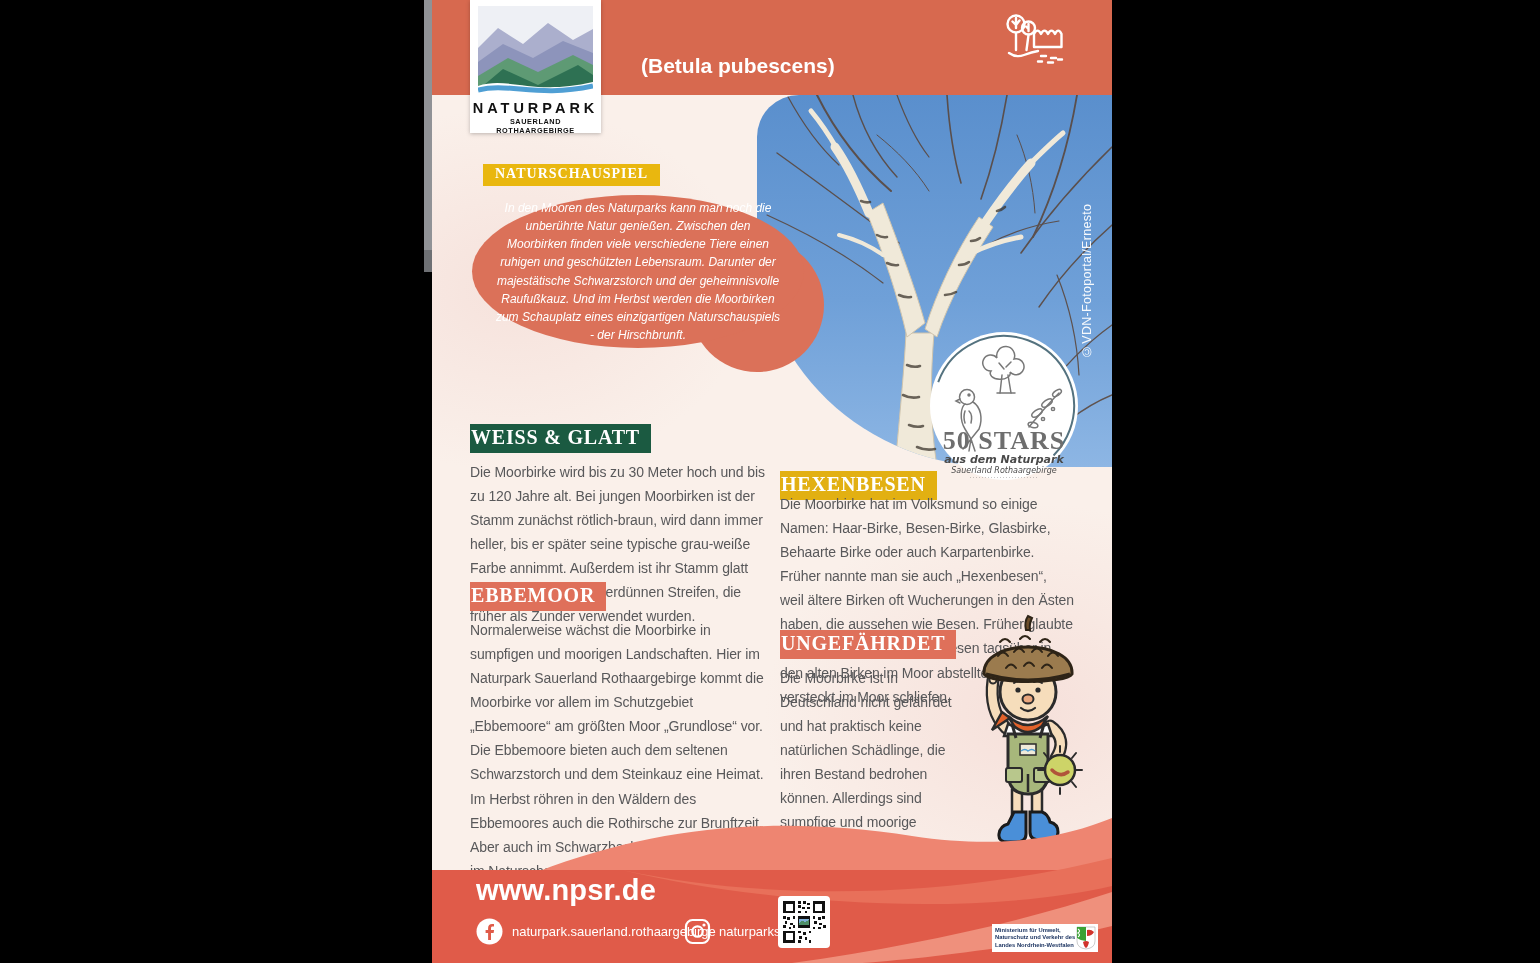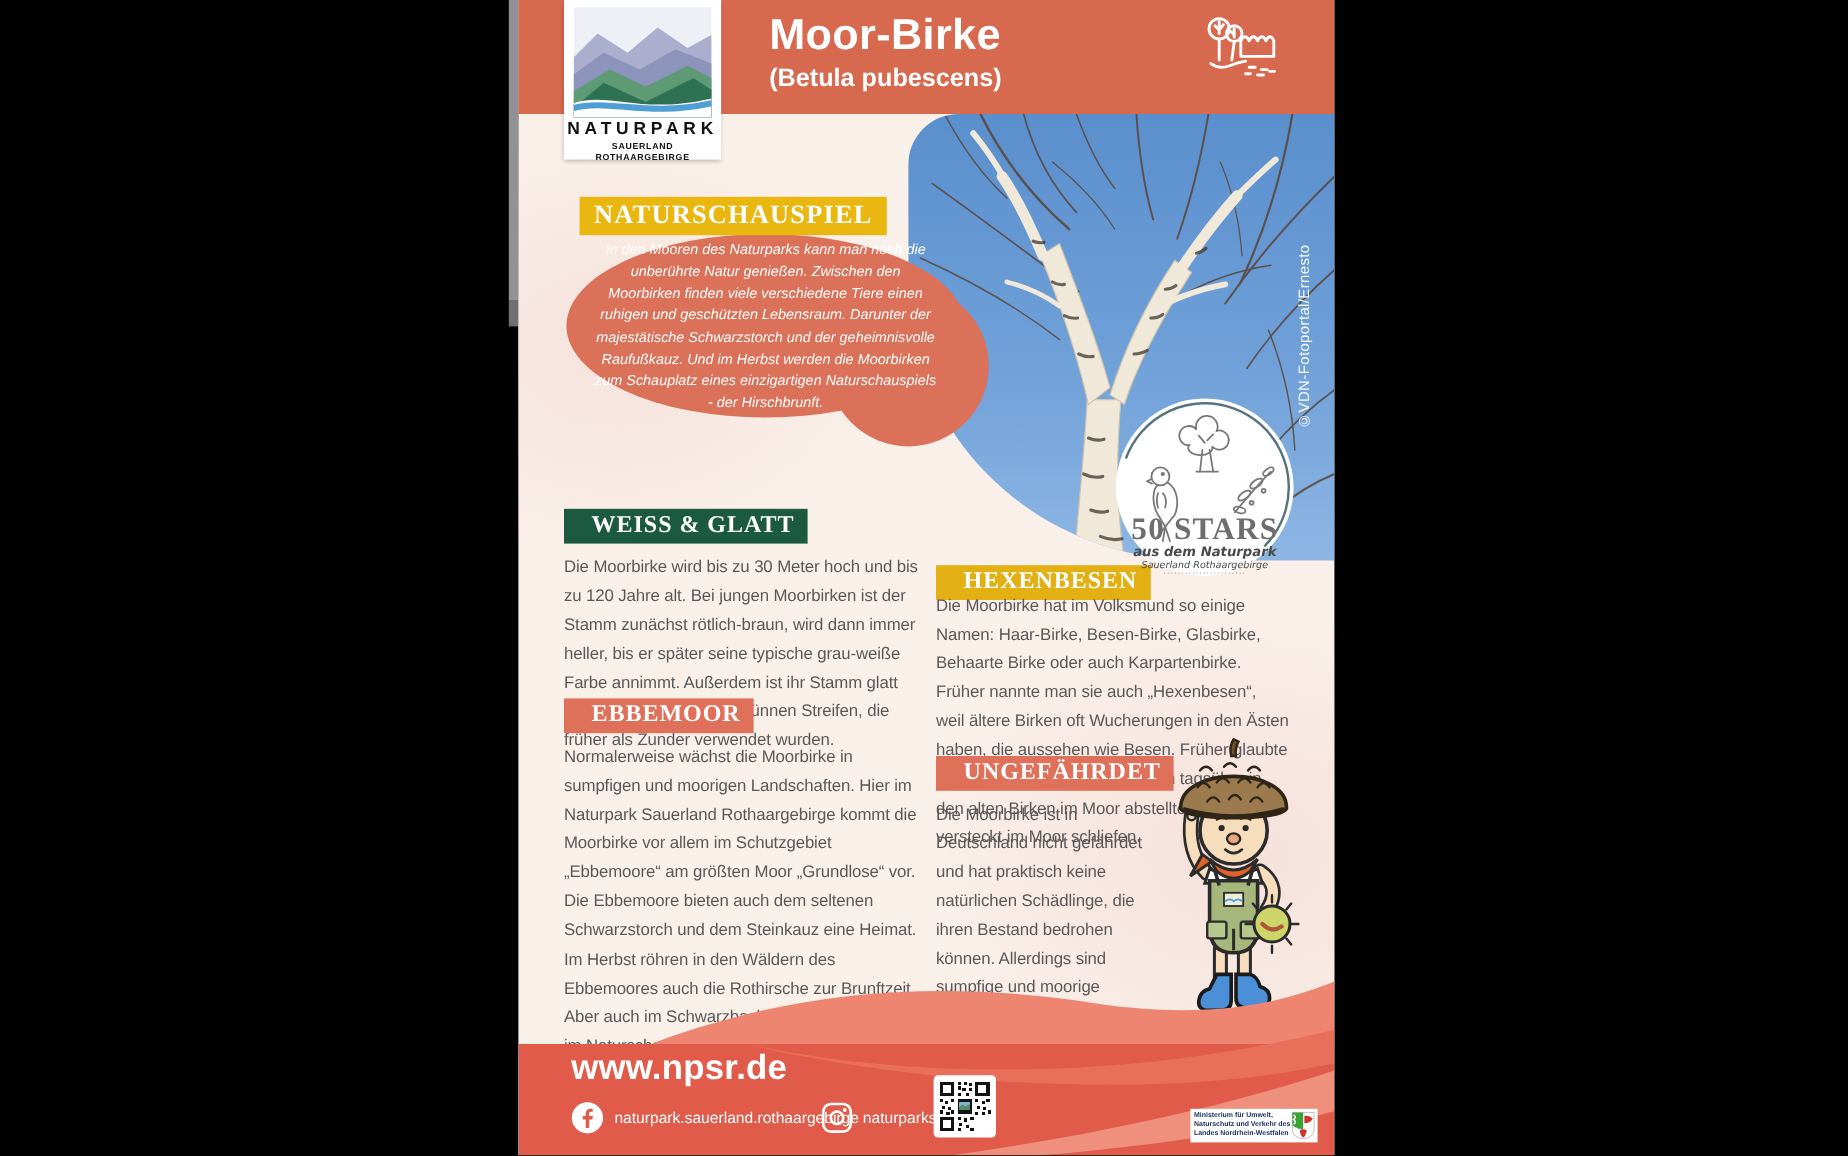--- a/index.html
+++ b/index.html
@@ -71,7 +71,6 @@
   <div class="poster">
 
     <div class="header-band"></div>
-    <div class="title">Moor-Birke</div>
     <div class="subtitle">(Betula pubescens)</div>
     <svg class="hdr-icon" viewBox="0 0 64 64">
       <g stroke="#fff" fill="none" stroke-width="2.4" stroke-linecap="round" stroke-linejoin="round">

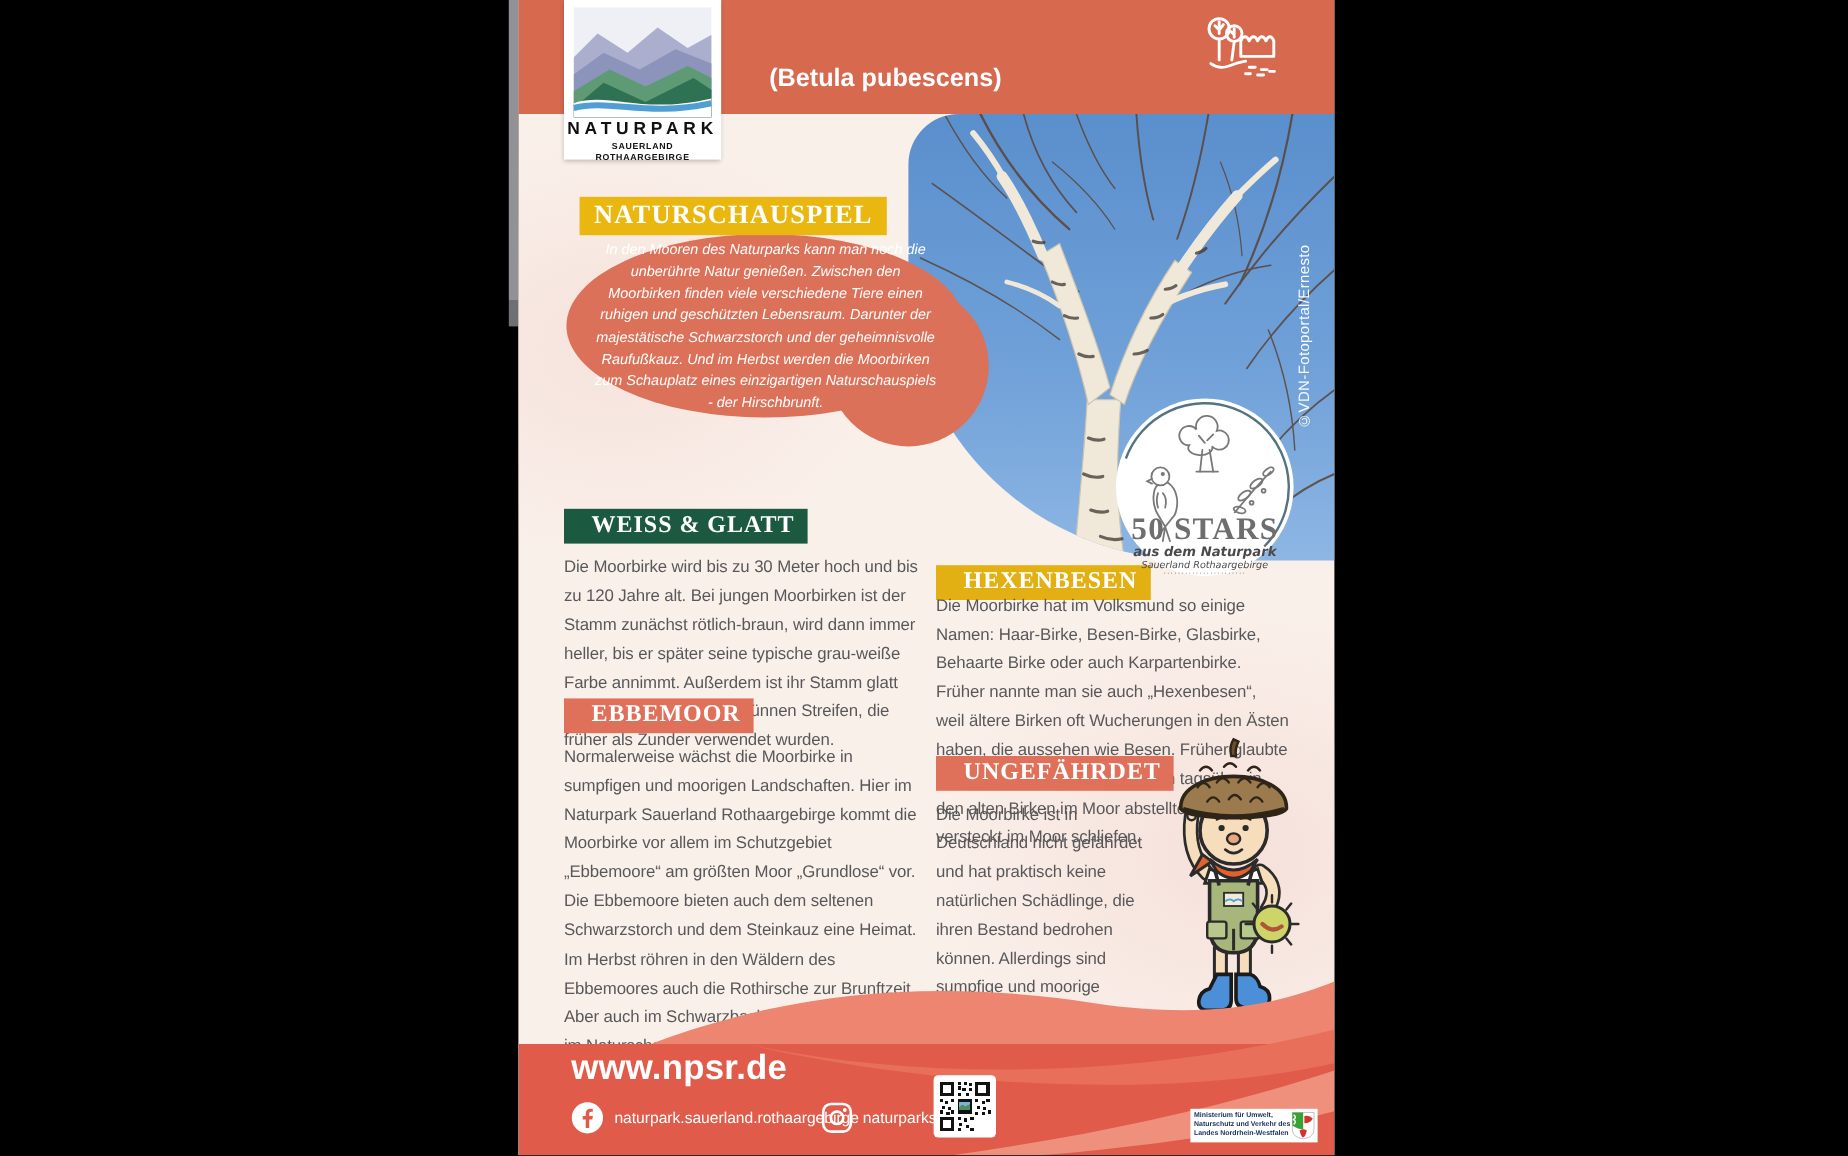--- a/index.html
+++ b/index.html
@@ -37,7 +37,7 @@
                background:#db7159;z-index:2;display:flex;align-items:center;justify-content:center;}
   .bubble-text{width:286px;color:#fff;font-style:italic;font-size:12px;line-height:1.52;text-align:center;}
   .nats-label{position:absolute;left:51px;top:164px;z-index:3;background:#e9b70f;color:#fff;
-              font-family:"Liberation Serif",serif;font-weight:bold;font-size:22px;letter-spacing:1px;
+              font-family:"Liberation Serif",serif;font-weight:bold;font-size:14px;letter-spacing:1px;
               padding:2px 12px 4px 12px;}
   
   .sec-label{position:absolute;z-index:3;color:#fff;font-family:"Liberation Serif",serif;font-weight:bold;

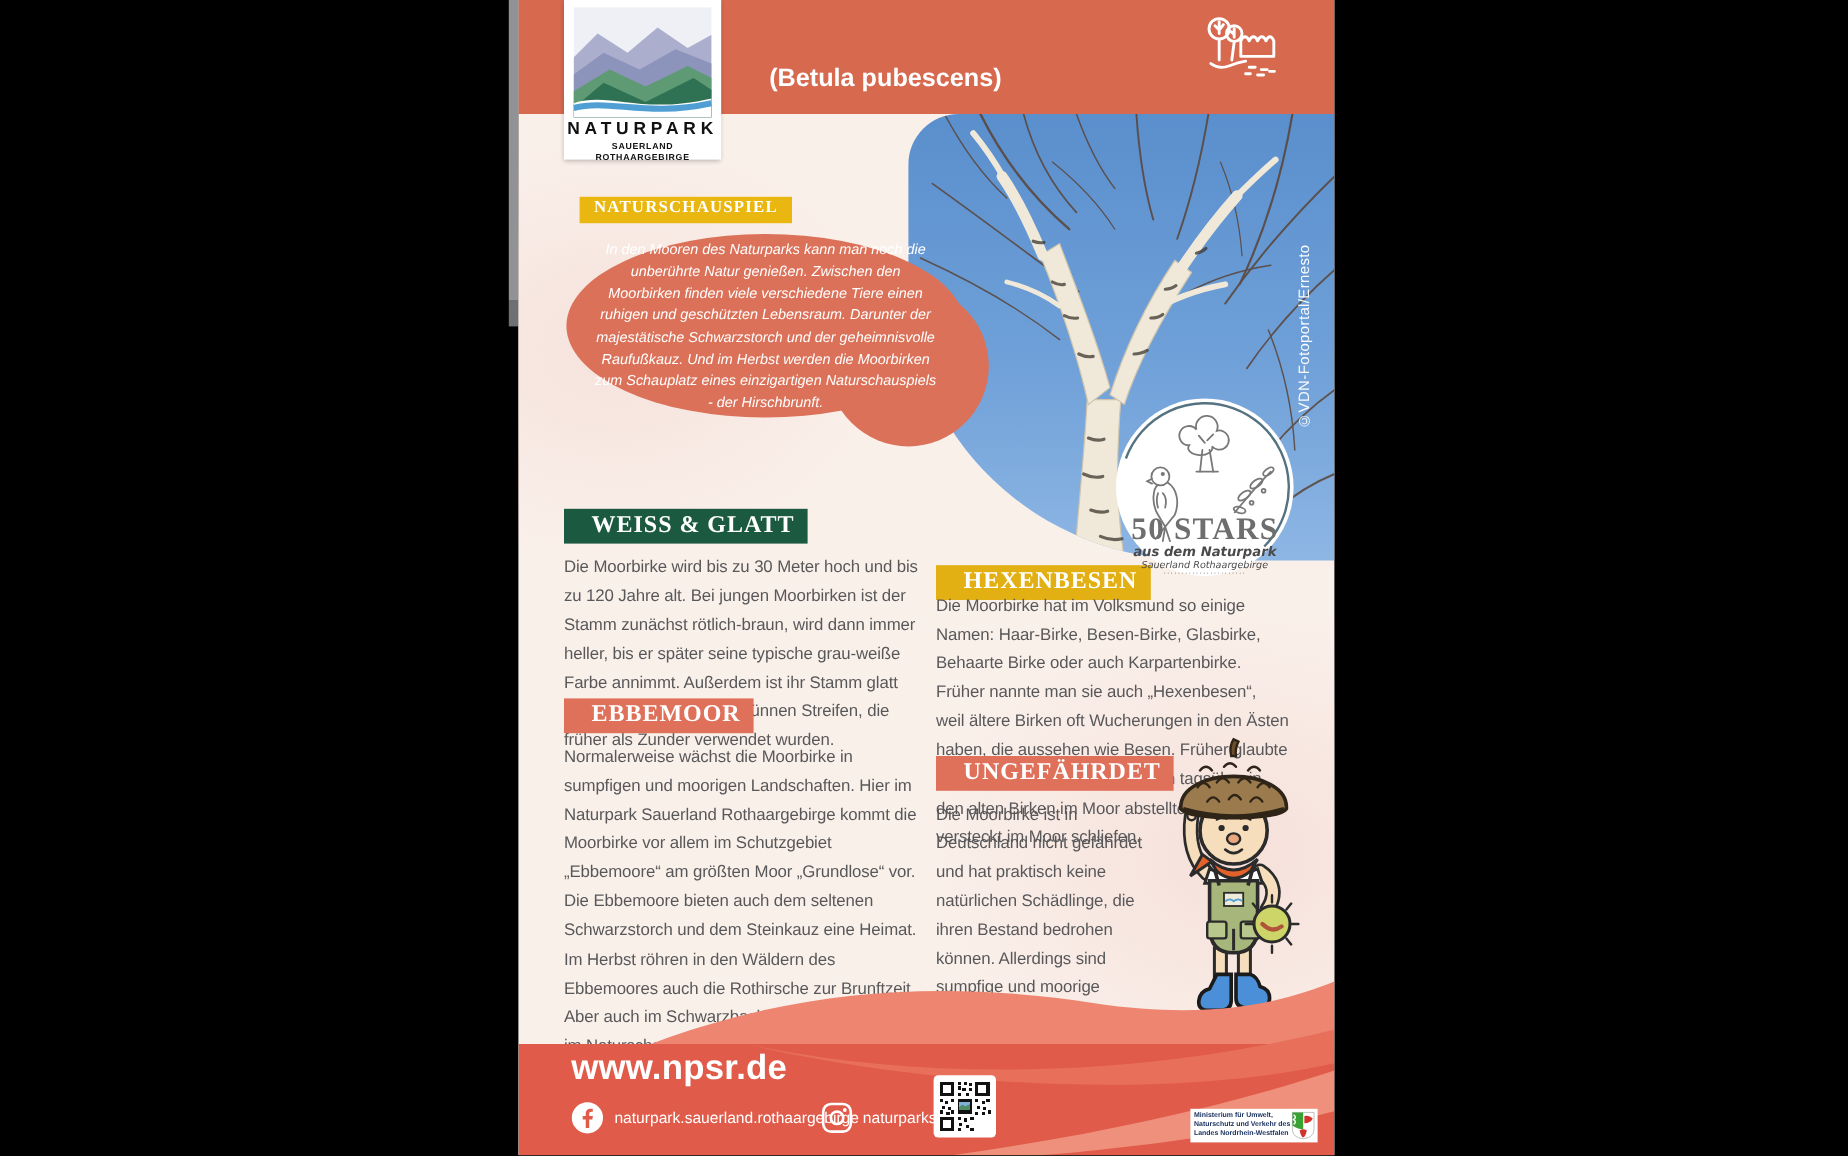--- a/index.html
+++ b/index.html
@@ -41,7 +41,7 @@
               padding:2px 12px 4px 12px;}
   
   .sec-label{position:absolute;z-index:3;color:#fff;font-family:"Liberation Serif",serif;font-weight:bold;
-             font-size:20px;letter-spacing:.8px;padding:2px 11px 4px 23px;display:inline-block;}
+             font-size:20px;letter-spacing:.8px;padding:2px 11px 4px 1px;display:inline-block;}
   .sec-body{position:absolute;z-index:3;color:#58585a;font-size:14px;line-height:1.72;letter-spacing:-.1px;}
   
   .badge{position:absolute;left:497px;top:331px;width:150px;height:150px;z-index:4;}

